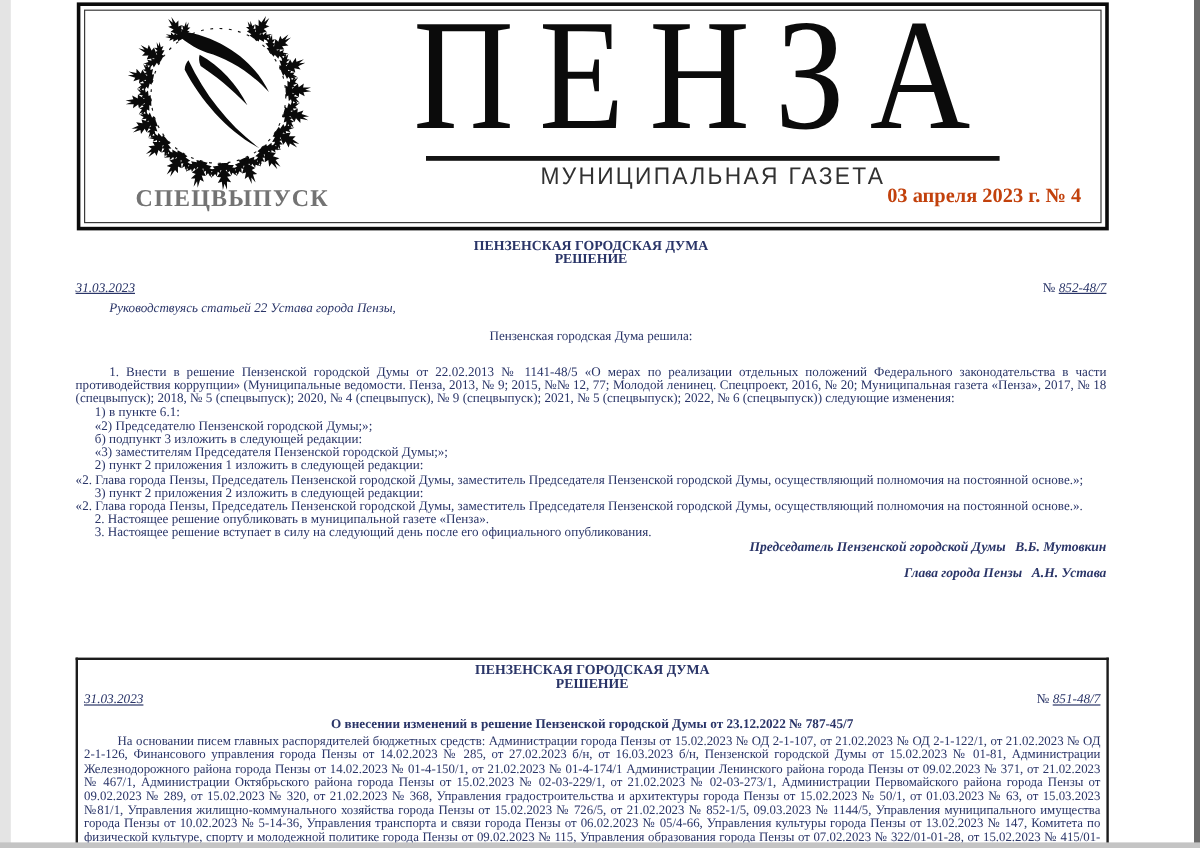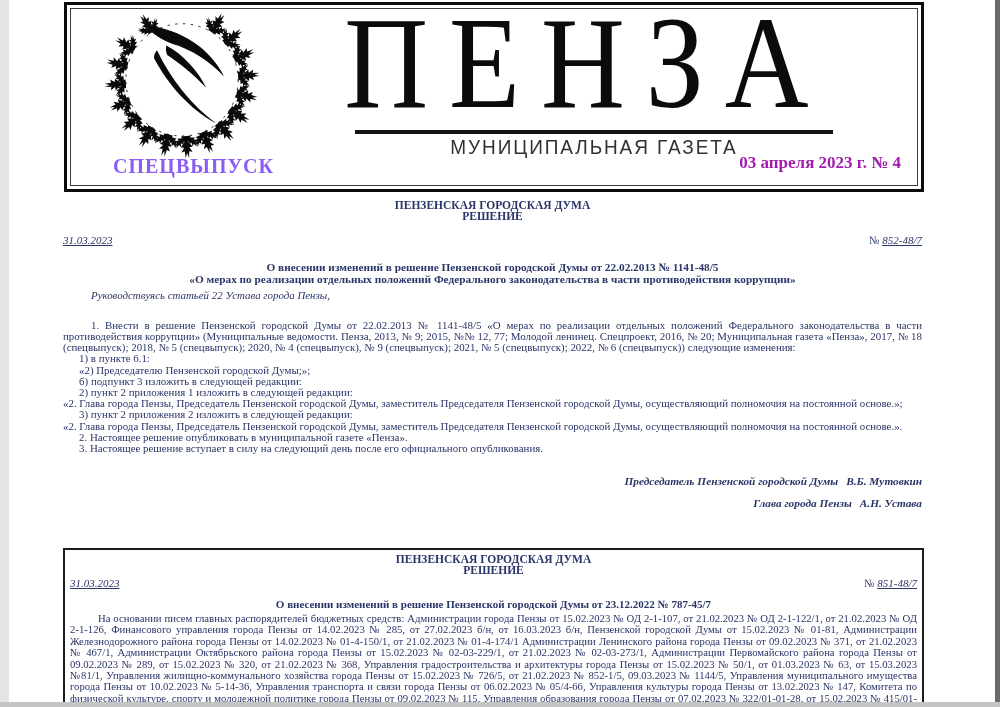--- a/index.html
+++ b/index.html
@@ -22,7 +22,7 @@
   #logo{position:absolute;left:24px;top:0px;width:182px;height:156px;}
   #special-issue{
     position:absolute;left:46px;top:150px;font-weight:bold;font-size:20px;
-    letter-spacing:1px;color:#8b5cf6;
+    letter-spacing:1px;color:#737373;
   }
   #np-title{
     position:absolute;left:170px;top:-12px;width:700px;text-align:center;

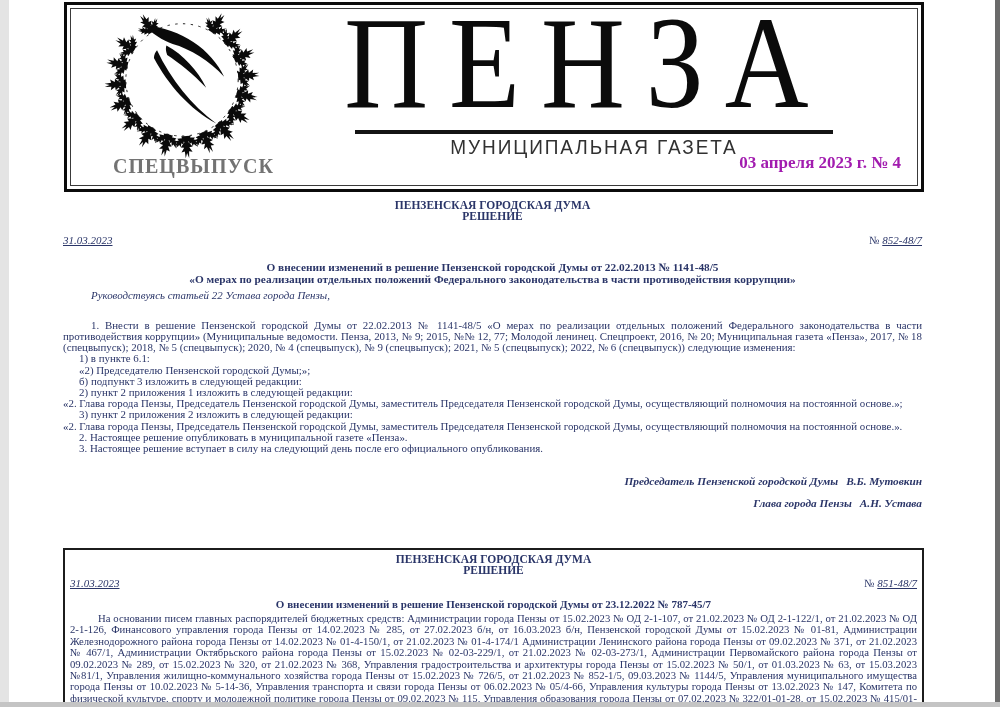--- a/index.html
+++ b/index.html
@@ -36,7 +36,7 @@
     letter-spacing:2px;color:#313131;transform:scaleX(0.95);transform-origin:center;white-space:nowrap;
   }
   #issue-date{
-    position:absolute;right:20px;top:148px;font-weight:bold;font-size:17px;color:#a21caf;
+    position:absolute;right:20px;top:148px;font-weight:bold;font-size:17px;color:#c2410c;
   }
 
   

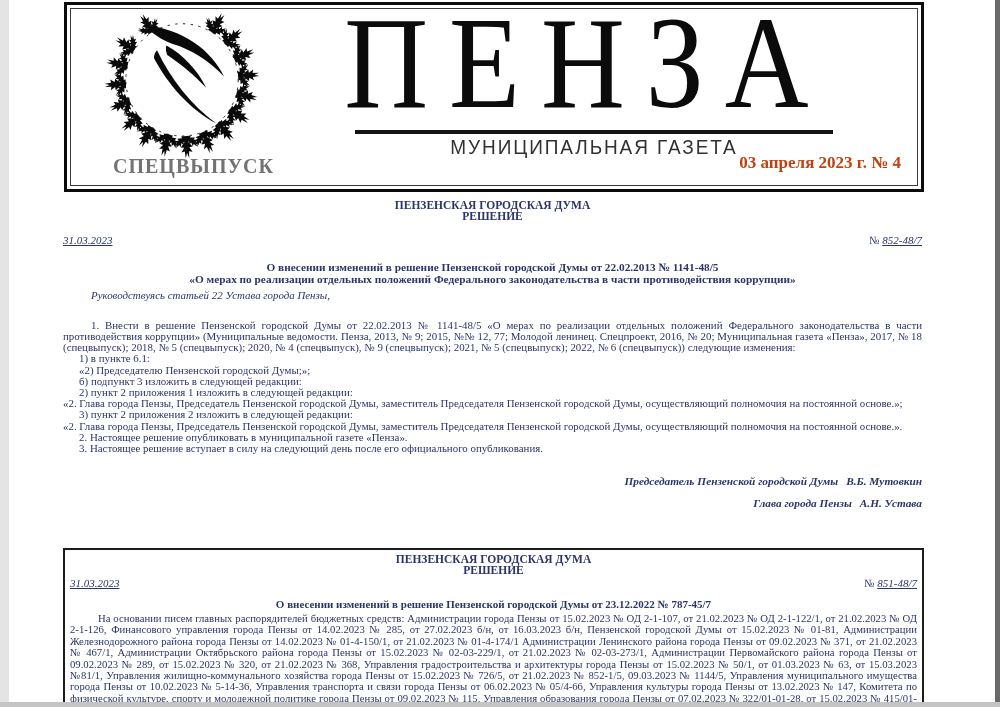--- a/index.html
+++ b/index.html
@@ -130,10 +130,6 @@
         <span class="u">852-48/7</span>
       </span>
     </div>
-    <div class="doc-title">
-      <div>О внесении изменений в решение Пензенской городской Думы от 22.02.2013 № 1141-48/5</div>
-      <div>«О мерах по реализации отдельных положений Федерального законодательства в части противодействия коррупции»</div>
-    </div>
     <div class="preamble">Руководствуясь статьей 22 Устава города Пензы,</div>
     <div class="para">1. Внести в решение Пензенской городской Думы от 22.02.2013 № 1141-48/5 «О мерах по реализации отдельных положений Федерального законодательства в части противодействия коррупции» (Муниципальные ведомости. Пенза, 2013, № 9; 2015, №№ 12, 77; Молодой ленинец. Спецпроект, 2016, № 20; Муниципальная газета «Пенза», 2017, № 18 (спецвыпуск); 2018, № 5 (спецвыпуск); 2020, № 4 (спецвыпуск), № 9 (спецвыпуск); 2021, № 5 (спецвыпуск); 2022, № 6 (спецвыпуск)) следующие изменения:</div>
     <div class="amendments">

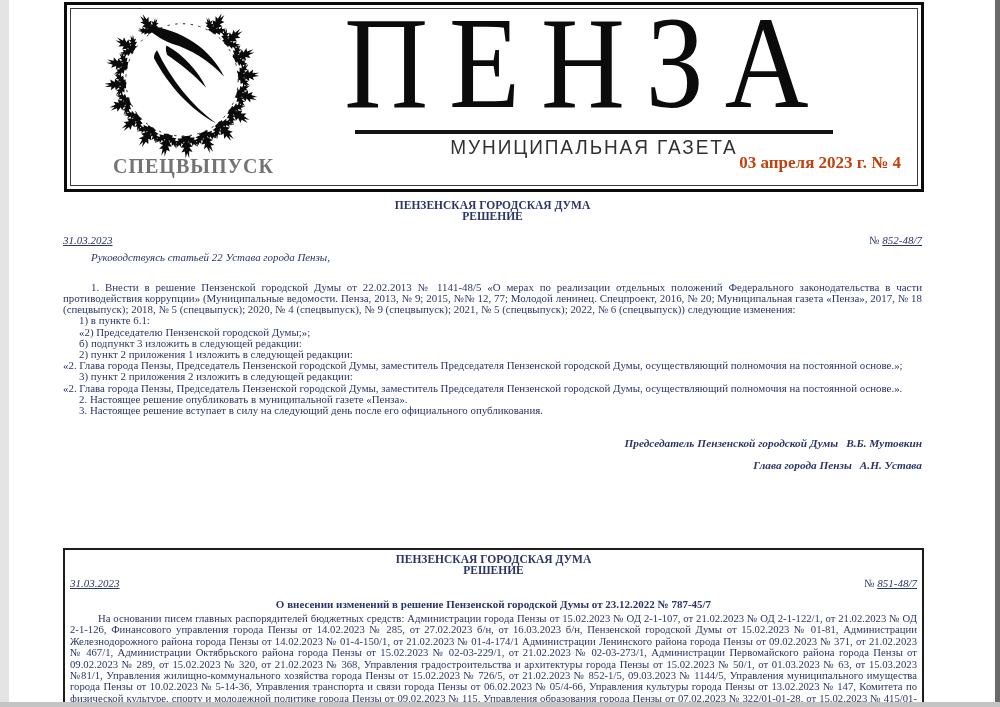--- a/index.html
+++ b/index.html
@@ -131,6 +131,7 @@
       </span>
     </div>
     <div class="preamble">Руководствуясь статьей 22 Устава города Пензы,</div>
+    <div class="resolved">Пензенская городская Дума решила:</div>
     <div class="para">1. Внести в решение Пензенской городской Думы от 22.02.2013 № 1141-48/5 «О мерах по реализации отдельных положений Федерального законодательства в части противодействия коррупции» (Муниципальные ведомости. Пенза, 2013, № 9; 2015, №№ 12, 77; Молодой ленинец. Спецпроект, 2016, № 20; Муниципальная газета «Пенза», 2017, № 18 (спецвыпуск); 2018, № 5 (спецвыпуск); 2020, № 4 (спецвыпуск), № 9 (спецвыпуск); 2021, № 5 (спецвыпуск); 2022, № 6 (спецвыпуск)) следующие изменения:</div>
     <div class="amendments">
       <div class="aline ind">1) в пункте 6.1:</div>

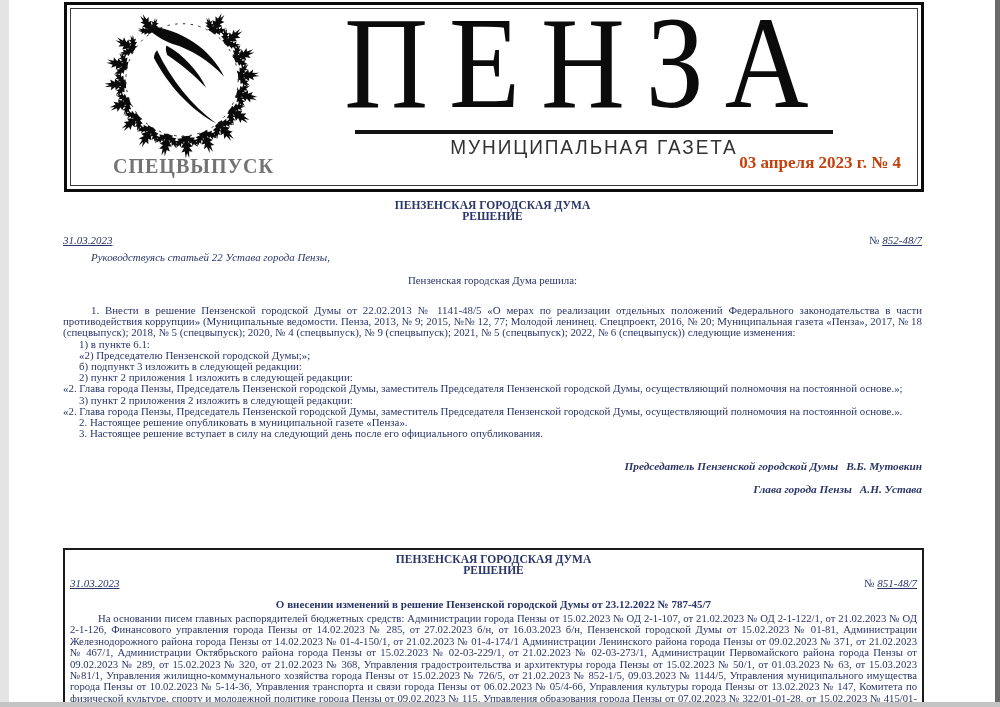--- a/index.html
+++ b/index.html
@@ -137,6 +137,7 @@
       <div class="aline ind">1) в пункте 6.1:</div>
       <div class="aline ind">«2) Председателю Пензенской городской Думы;»;</div>
       <div class="aline ind">б) подпункт 3 изложить в следующей редакции:</div>
+      <div class="aline ind">«3) заместителям Председателя Пензенской городской Думы;»;</div>
       <div class="aline ind">2) пункт 2 приложения 1 изложить в следующей редакции:</div>
       <div class="aline">«2. Глава города Пензы, Председатель Пензенской городской Думы, заместитель Председателя Пензенской городской Думы, осуществляющий полномочия на постоянной основе.»;</div>
       <div class="aline ind">3) пункт 2 приложения 2 изложить в следующей редакции:</div>

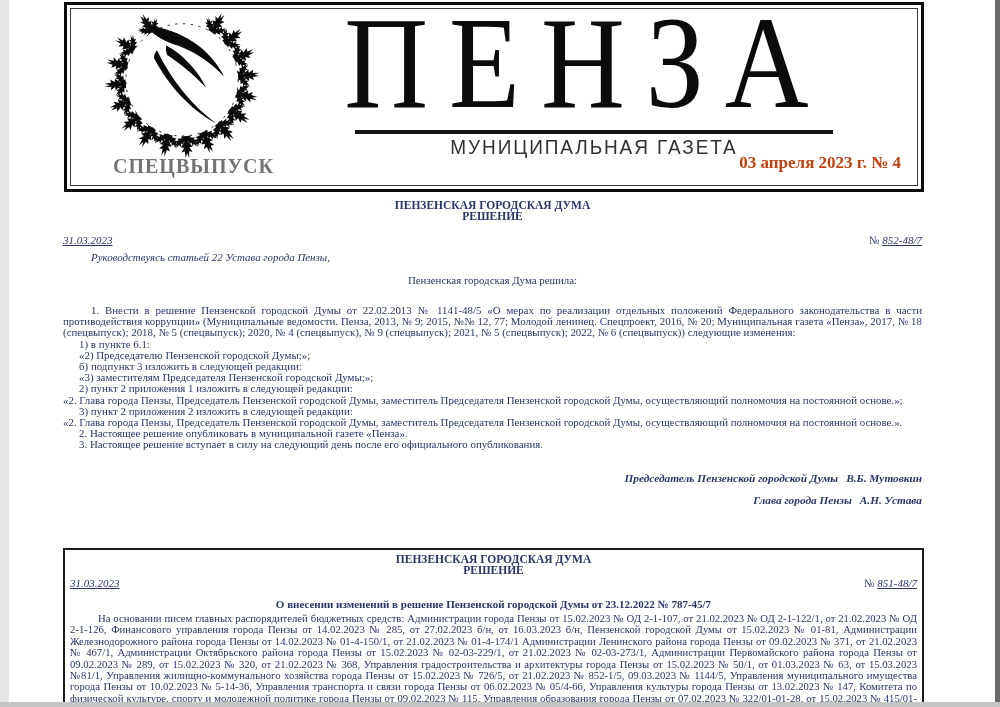--- a/index.html
+++ b/index.html
@@ -52,7 +52,7 @@
   .amendments{margin-top:0;}
   .aline{line-height:11.2px;}
   .ind{padding-left:16px;}
-  .sigs{margin-top:22px;}
+  .sigs{}
   .sig{text-align:right;font-weight:bold;font-style:italic;font-size:11.3px;}
   .sig + .sig{margin-top:11px;}
   .sig .name{margin-left:8px;}

